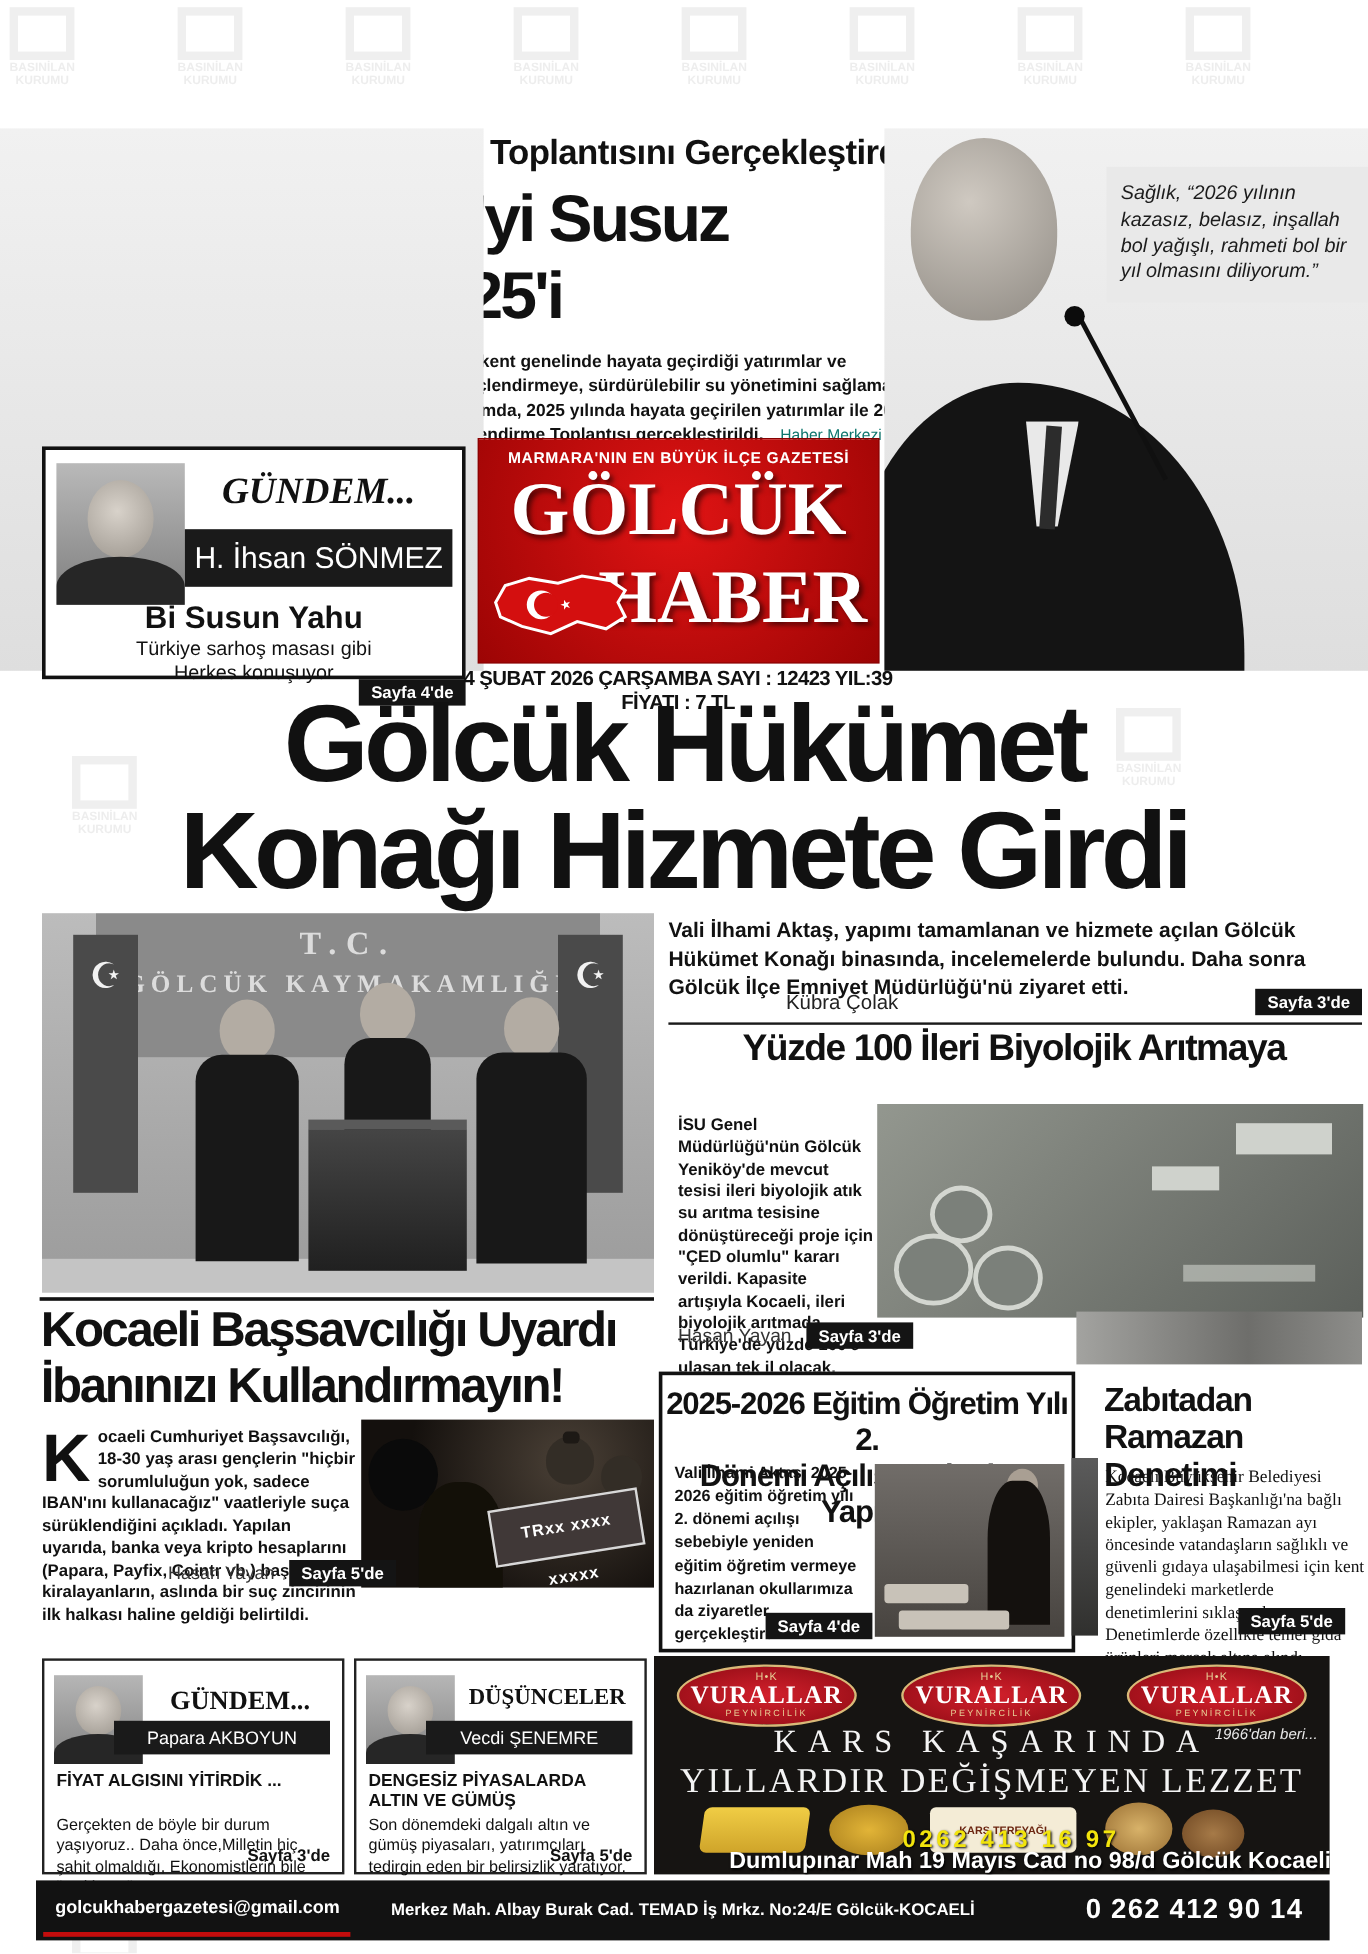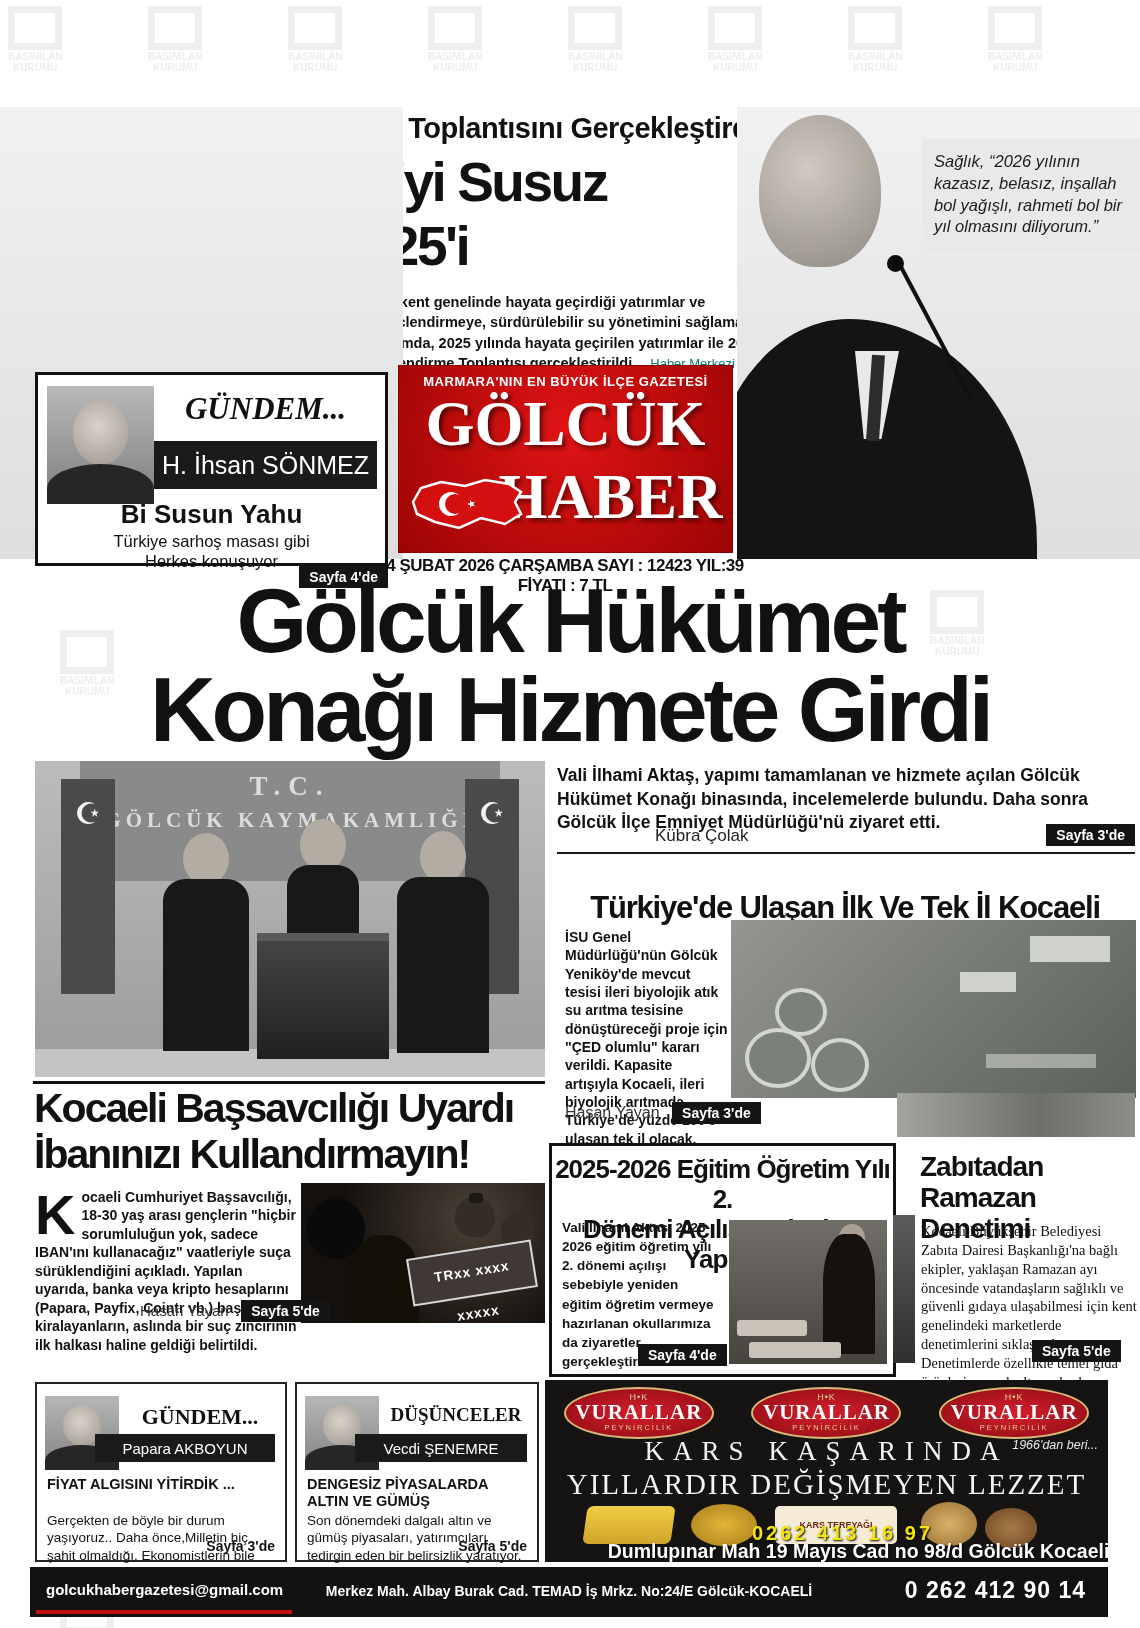--- a/index.html
+++ b/index.html
@@ -331,7 +331,7 @@
   <div class="abs rule2"></div>
 
   <div class="abs s2h">
-    <br>
+    <span>Yüzde 100 İleri Biyolojik Arıtmaya</span><br>
     <span>Türkiye'de Ulaşan İlk Ve Tek İl Kocaeli</span>
   </div>
   <div class="abs s2body">İSU Genel Müdürlüğü'nün Gölcük Yeniköy'de mevcut tesisi ileri biyolojik atık su arıtma tesisine dönüştüreceği proje için "ÇED olumlu" kararı verildi. Kapasite artışıyla Kocaeli, ileri biyolojik arıtmada Türkiye'de yüzde 100'e ulaşan tek il olacak.</div>

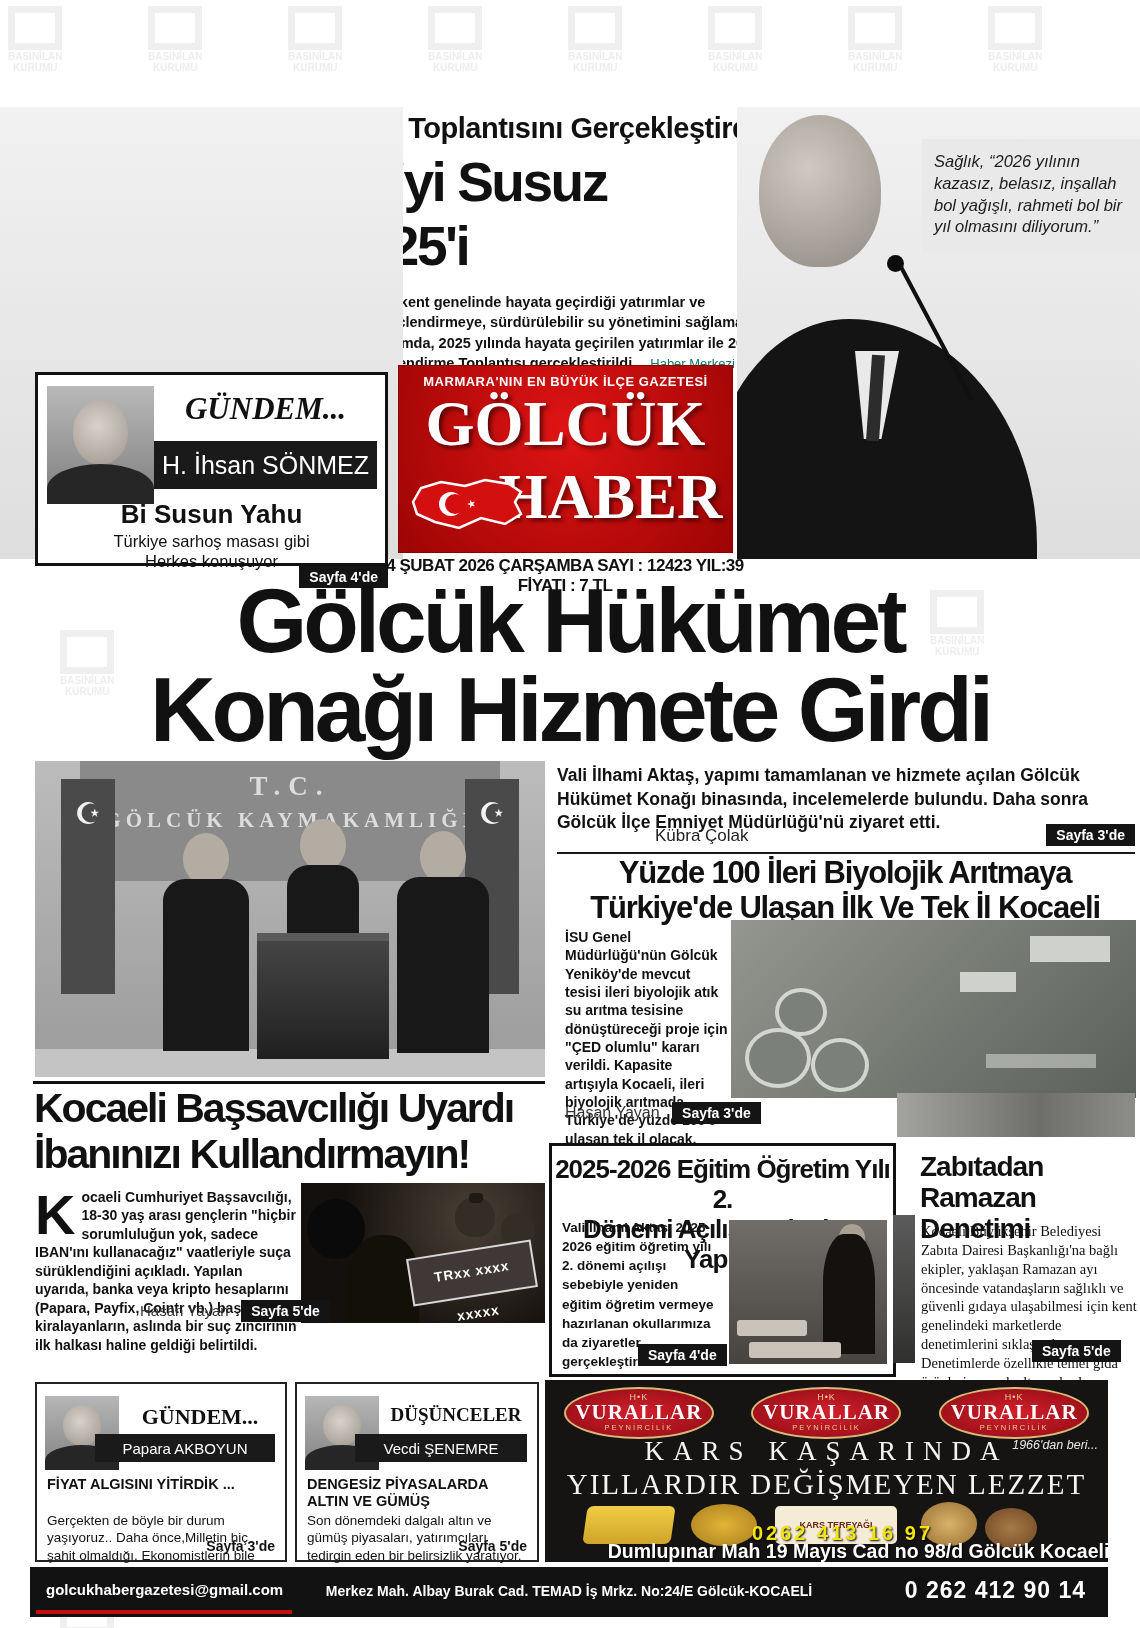--- a/index.html
+++ b/index.html
@@ -332,7 +332,6 @@
 
   <div class="abs s2h">
     <span>Yüzde 100 İleri Biyolojik Arıtmaya</span><br>
-    <span>Türkiye'de Ulaşan İlk Ve Tek İl Kocaeli</span>
   </div>
   <div class="abs s2body">İSU Genel Müdürlüğü'nün Gölcük Yeniköy'de mevcut tesisi ileri biyolojik atık su arıtma tesisine dönüştüreceği proje için "ÇED olumlu" kararı verildi. Kapasite artışıyla Kocaeli, ileri biyolojik arıtmada Türkiye'de yüzde 100'e ulaşan tek il olacak.</div>
   <div class="abs s2photo">

